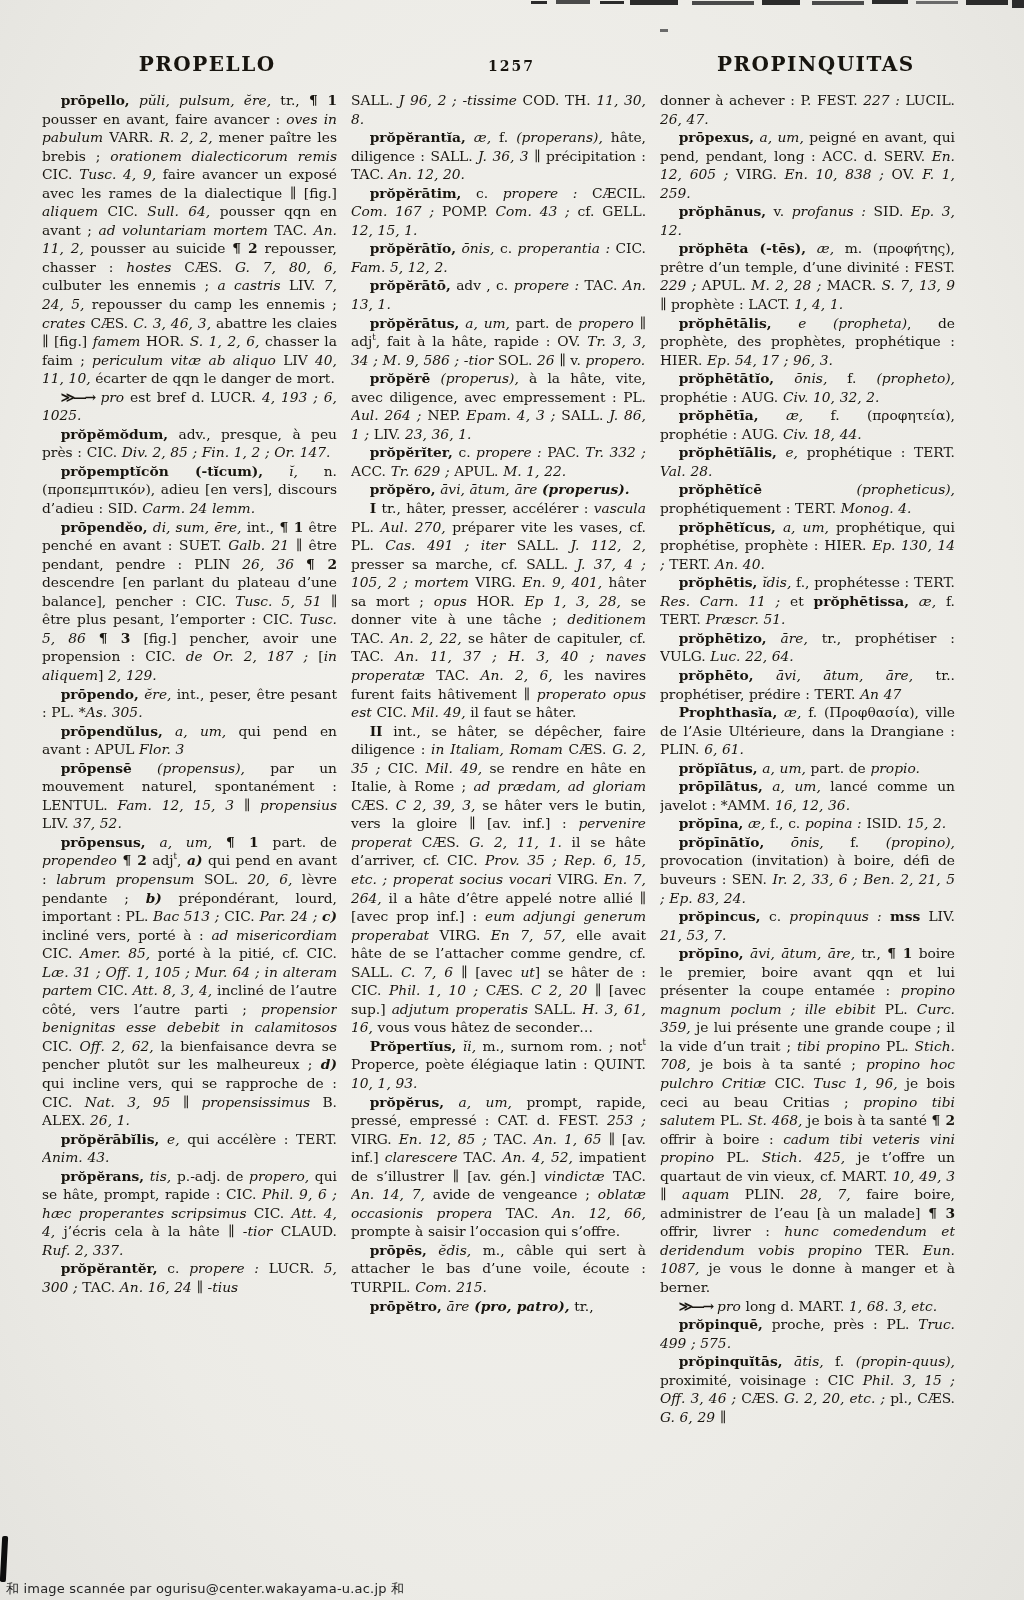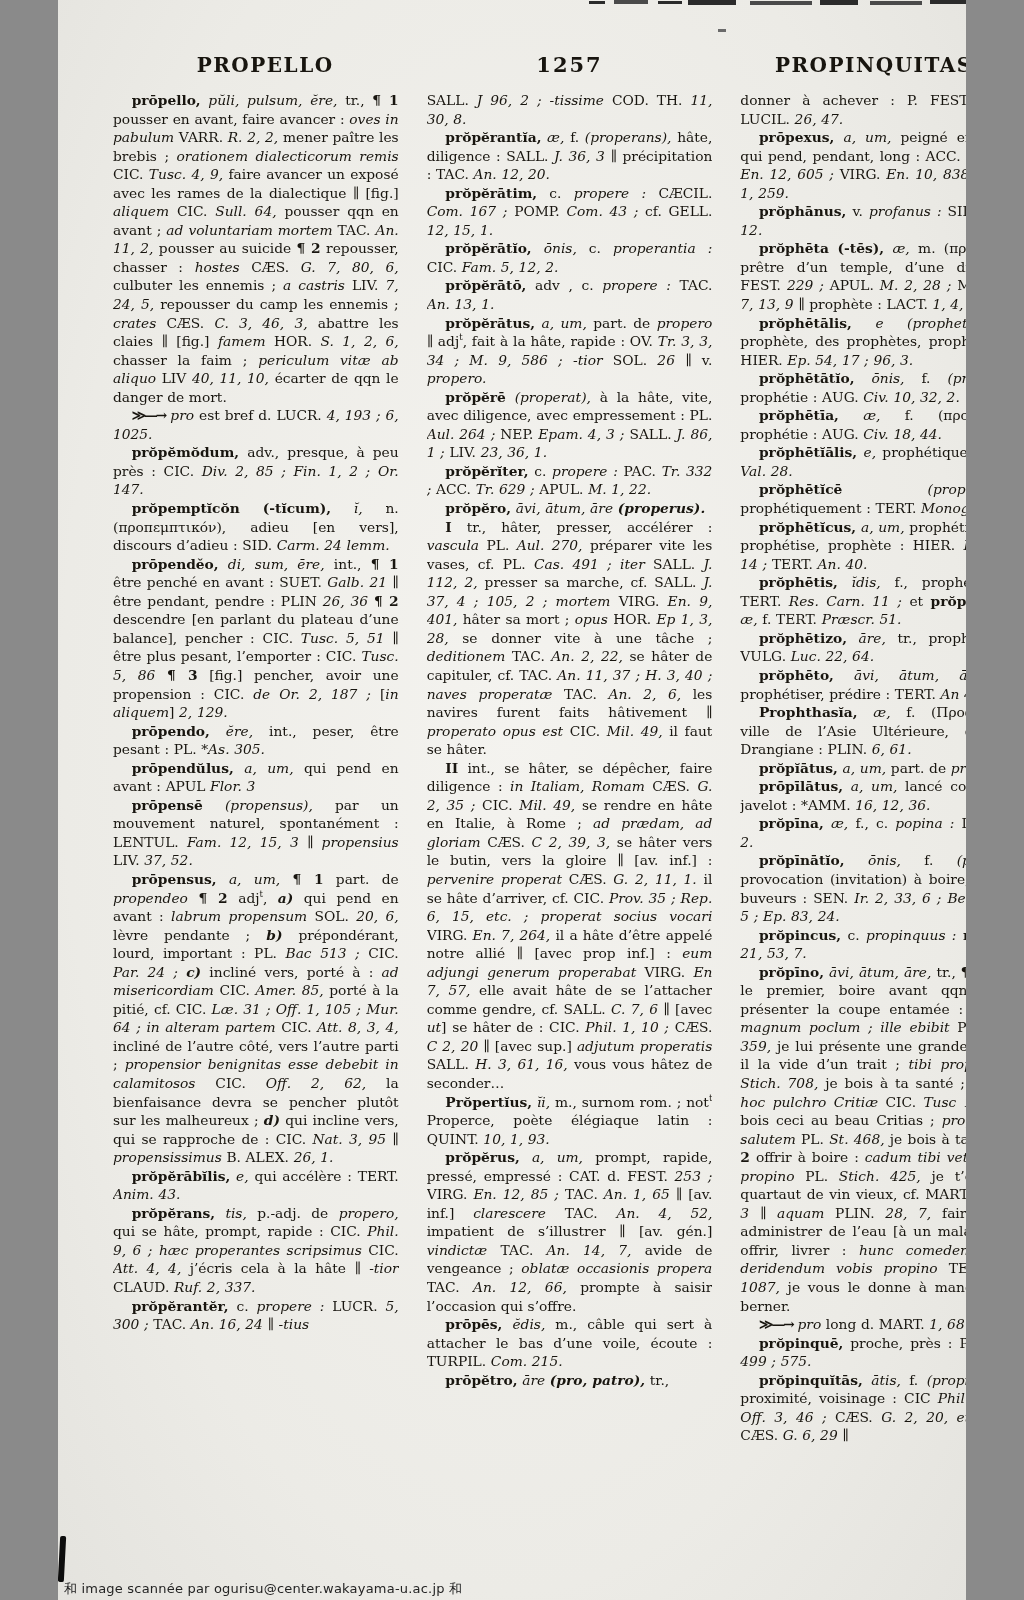--- a/index.html
+++ b/index.html
@@ -3,7 +3,7 @@
 <meta charset="utf-8">
 <style>
   html,body{margin:0;padding:0;background:#8a8a8a;}
-  .page{position:relative;width:908px;height:1600px;margin:0 auto;overflow:hidden;
+  .page{position:relative;width:1024px;height:1600px;margin:0 auto;overflow:hidden;
         background:#efeeea;
         background-image:radial-gradient(ellipse at 50% 45%, #f4f3ef 0%, #ecebe6 70%, #e4e3de 100%);
         font-family:"DejaVu Serif", serif;color:#18150f;}

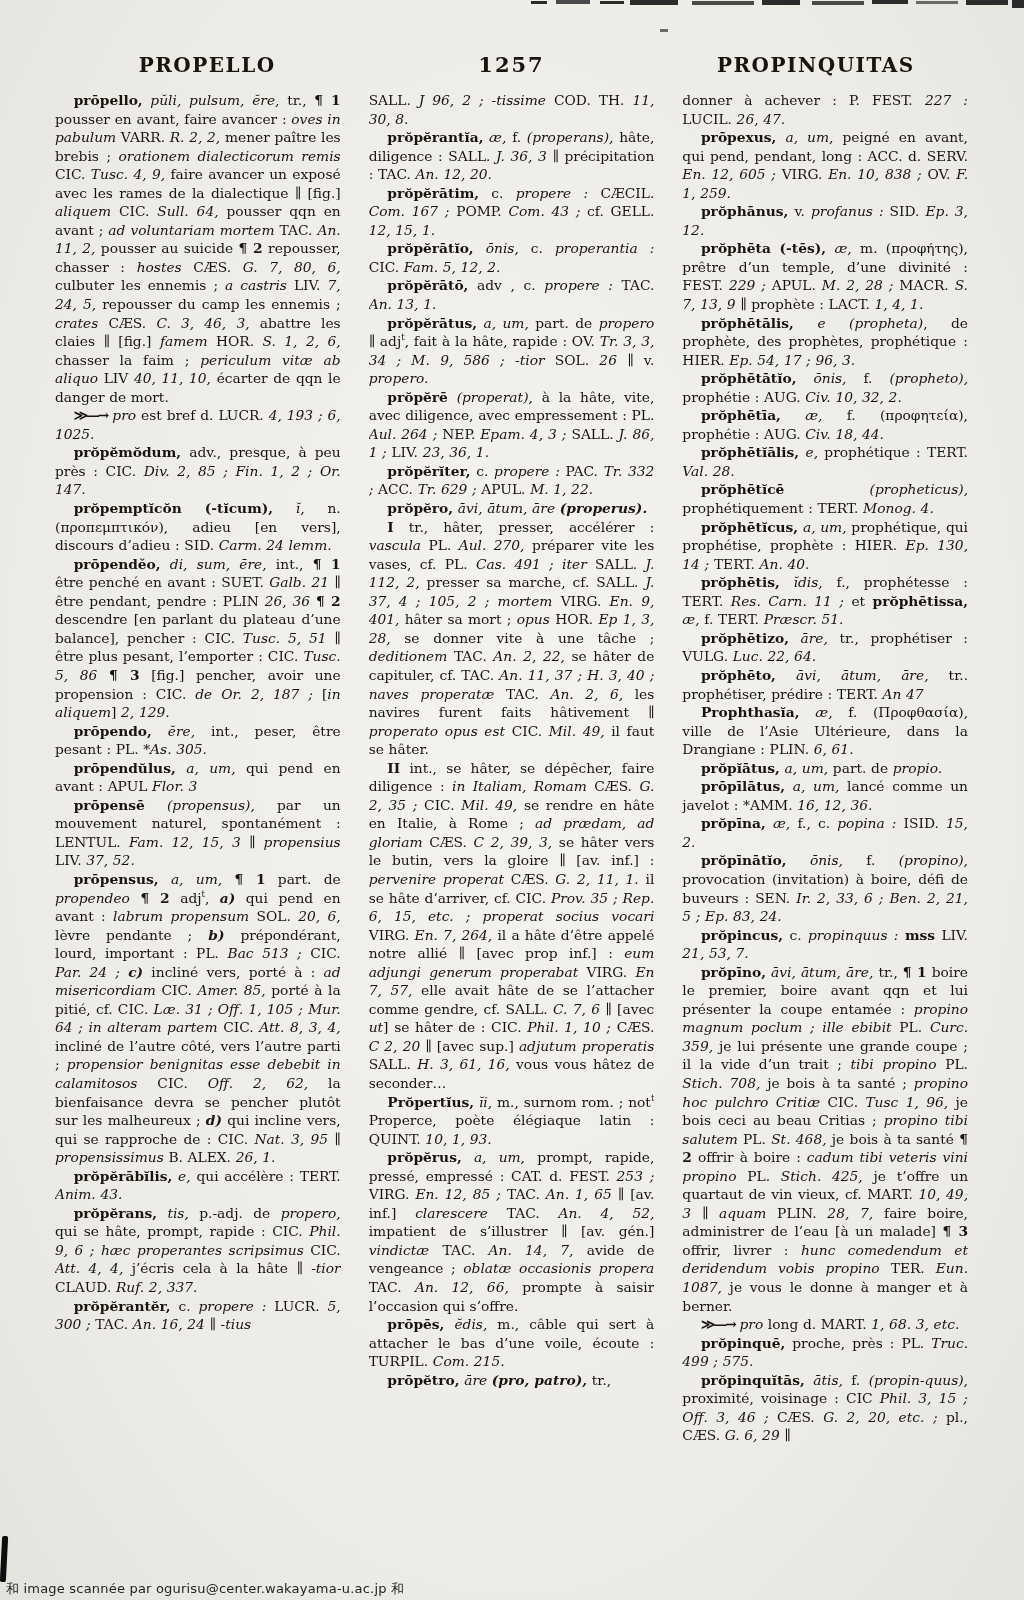--- a/index.html
+++ b/index.html
@@ -9,7 +9,7 @@
         font-family:"DejaVu Serif", serif;color:#18150f;}
   .running-head{position:absolute;top:52px;left:55px;width:913px;display:flex;align-items:baseline;}
   .guide{flex:1;text-align:center;font-weight:bold;font-size:20px;letter-spacing:1.5px;}
-  .pagenum{flex:1;text-align:center;font-weight:bold;font-size:21px;letter-spacing:2px;}
+  .pagenum{flex:1;text-align:center;font-weight:bold;font-size:14px;letter-spacing:2px;}
   .cols{position:absolute;top:91px;left:55px;width:913px;height:1464px;display:flex;gap:28px;overflow:hidden;}
   .col{flex:1;min-width:0;text-align:justify;font-size:13.8px;line-height:18.55px;overflow:hidden;}
   .entry{margin:0;text-indent:1.35em;word-spacing:.02em;}

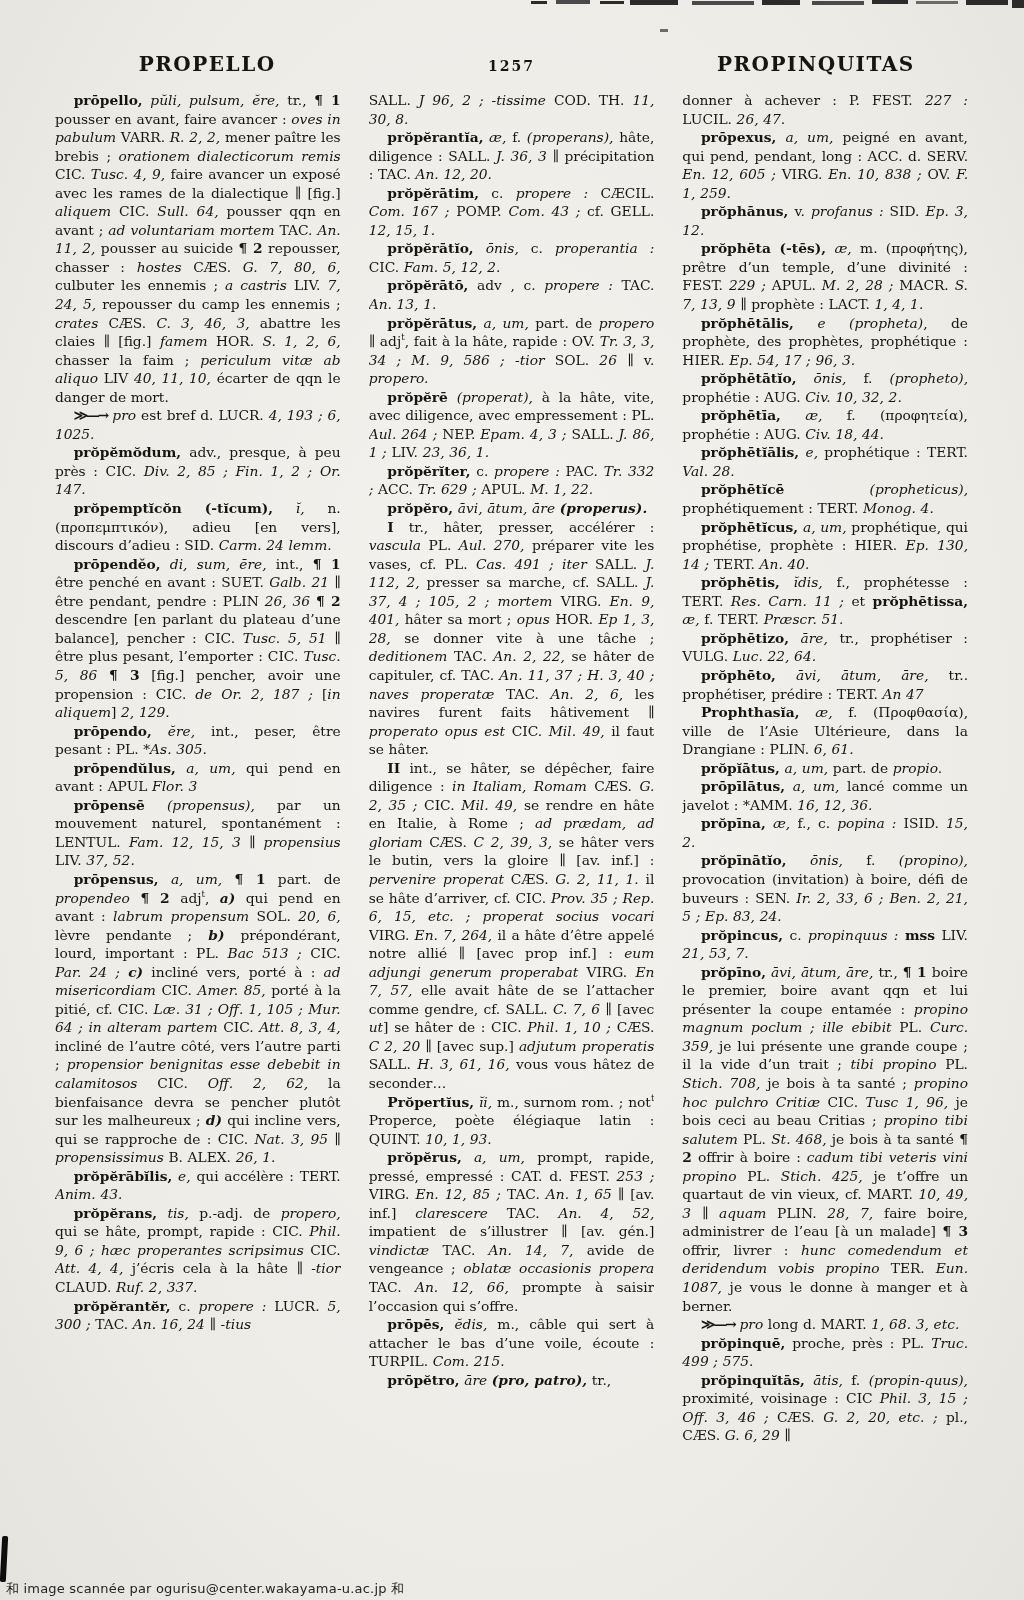--- a/index.html
+++ b/index.html
@@ -10,7 +10,7 @@
   .running-head{position:absolute;top:52px;left:55px;width:913px;display:flex;align-items:baseline;}
   .guide{flex:1;text-align:center;font-weight:bold;font-size:20px;letter-spacing:1.5px;}
   .pagenum{flex:1;text-align:center;font-weight:bold;font-size:14px;letter-spacing:2px;}
-  .cols{position:absolute;top:91px;left:55px;width:913px;height:1464px;display:flex;gap:28px;overflow:hidden;}
+  .cols{position:absolute;top:91px;left:42px;width:913px;height:1464px;display:flex;gap:14px;overflow:hidden;}
   .col{flex:1;min-width:0;text-align:justify;font-size:13.8px;line-height:18.55px;overflow:hidden;}
   .entry{margin:0;text-indent:1.35em;word-spacing:.02em;}
   .entry.cont{text-indent:0;}

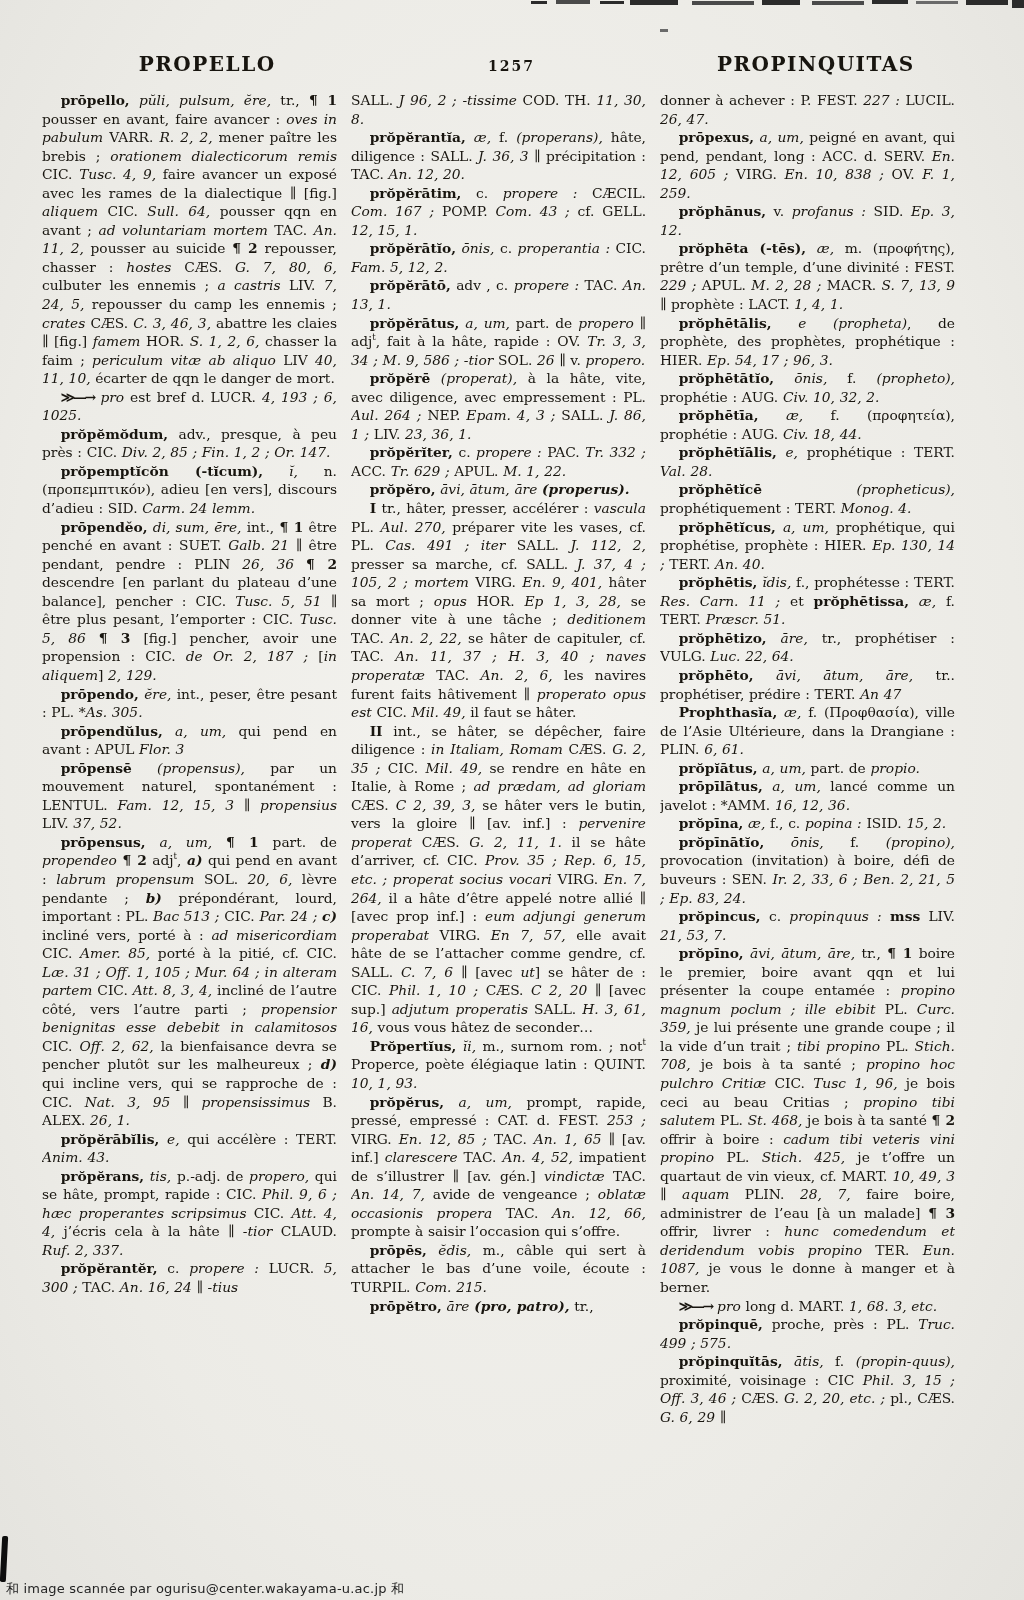--- a/index.html
+++ b/index.html
@@ -72,7 +72,7 @@
         <p class="entry"><b>prŏpĕrātĭo,</b> <i>ōnis,</i> c. <i>properantia :</i> CIC. <i>Fam. 5, 12, 2.</i></p>
         <p class="entry"><b>prŏpĕrātō,</b> adv , c. <i>propere :</i> TAC. <i>An. 13, 1.</i></p>
         <p class="entry"><b>prŏpĕrātus,</b> <i>a, um,</i> part. de <i>propero</i> ∥ adj<sup>t</sup>, fait à la hâte, rapide : OV. <i>Tr. 3, 3, 34 ; M. 9, 586 ; -tior</i> SOL. <i>26</i> ∥ v. <i>propero.</i></p>
-        <p class="entry"><b>prŏpĕrē</b> <i>(properat),</i> à la hâte, vite, avec diligence, avec empressement : PL. <i>Aul. 264 ;</i> NEP. <i>Epam. 4, 3 ;</i> SALL. <i>J. 86, 1 ;</i> LIV. <i>23, 36, 1.</i></p>
+        <p class="entry"><b>prŏpĕrē</b> <i>(properus),</i> à la hâte, vite, avec diligence, avec empressement : PL. <i>Aul. 264 ;</i> NEP. <i>Epam. 4, 3 ;</i> SALL. <i>J. 86, 1 ;</i> LIV. <i>23, 36, 1.</i></p>
         <p class="entry"><b>prŏpĕrĭter,</b> c. <i>propere :</i> PAC. <i>Tr. 332 ;</i> ACC. <i>Tr. 629 ;</i> APUL. <i>M. 1, 22.</i></p>
         <p class="entry"><b>prŏpĕro,</b> <i>āvi, ātum, āre</i> <b><i>(properus).</i></b></p>
         <p class="entry"><b>I</b> tr., hâter, presser, accélérer : <i>vascula</i> PL. <i>Aul. 270,</i> préparer vite les vases, cf. PL. <i>Cas. 491 ; iter</i> SALL. <i>J. 112, 2,</i> presser sa marche, cf. SALL. <i>J. 37, 4 ; 105, 2 ; mortem</i> VIRG. <i>En. 9, 401,</i> hâter sa mort ; <i>opus</i> HOR. <i>Ep 1, 3, 28,</i> se donner vite à une tâche ; <i>deditionem</i> TAC. <i>An. 2, 22,</i> se hâter de capituler, cf. TAC. <i>An. 11, 37 ; H. 3, 40 ; naves properatæ</i> TAC. <i>An. 2, 6,</i> les navires furent faits hâtivement ∥ <i>properato opus est</i> CIC. <i>Mil. 49,</i> il faut se hâter.</p>

